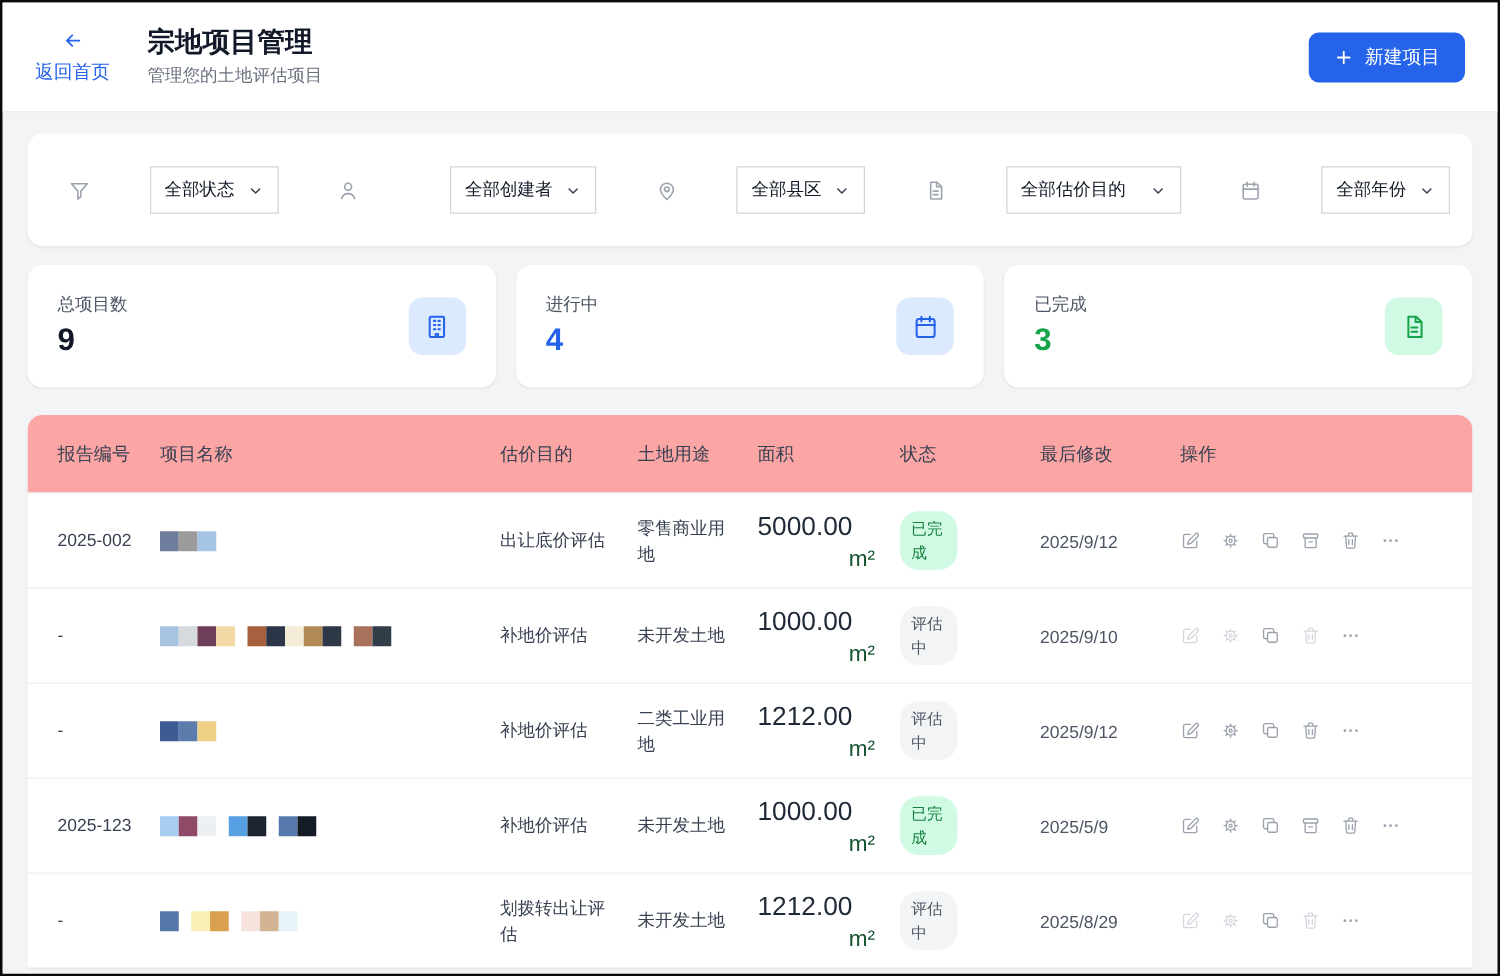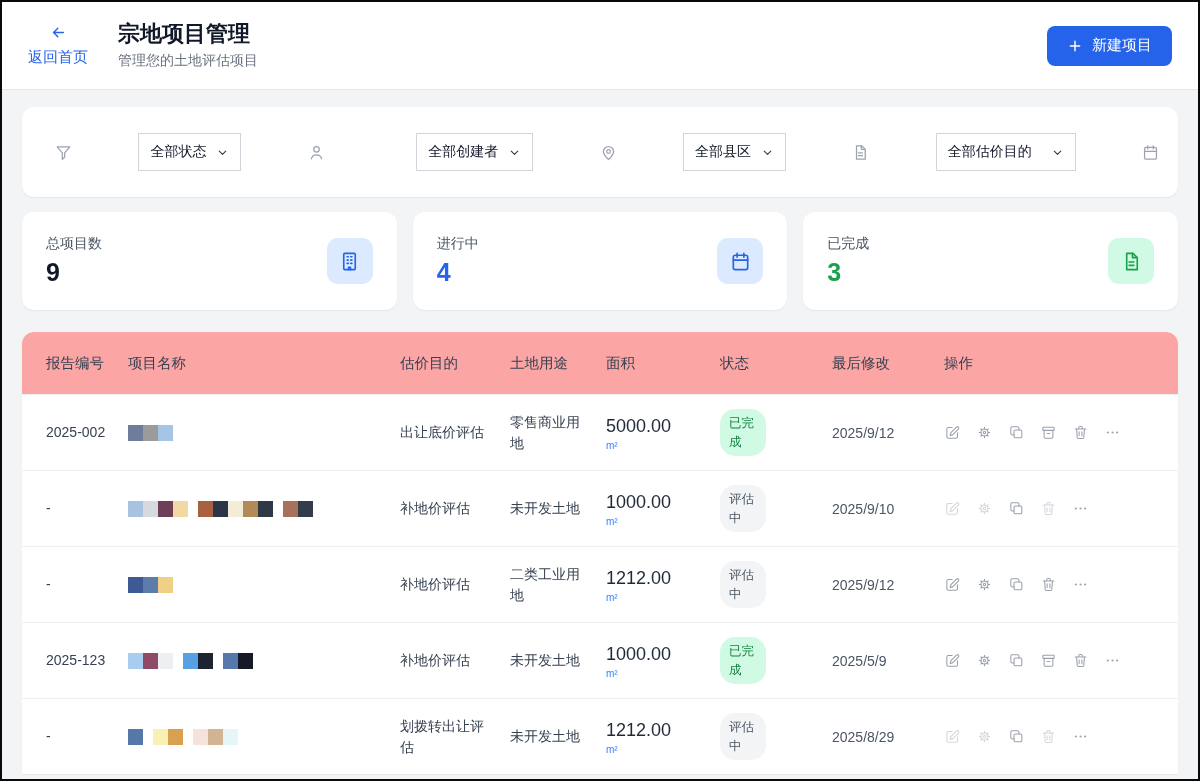--- a/index.html
+++ b/index.html
@@ -152,6 +152,14 @@
               <path d="M8.5 3.5v4M15.5 3.5v4M4.5 10.5h15"></path>
             </svg>
           </span>
+          <div class="select" style="min-width: 96px;">
+            <span>全部年份</span>
+            <span class="chev">
+              <svg viewBox="0 0 24 24" width="13" height="13" fill="none" stroke="currentColor" stroke-width="2.2" stroke-linecap="round" stroke-linejoin="round" style="display:block">
+                <path d="M6 9.5l6 6 6-6"></path>
+              </svg>
+            </span>
+          </div>
         </div>
     </div>
 

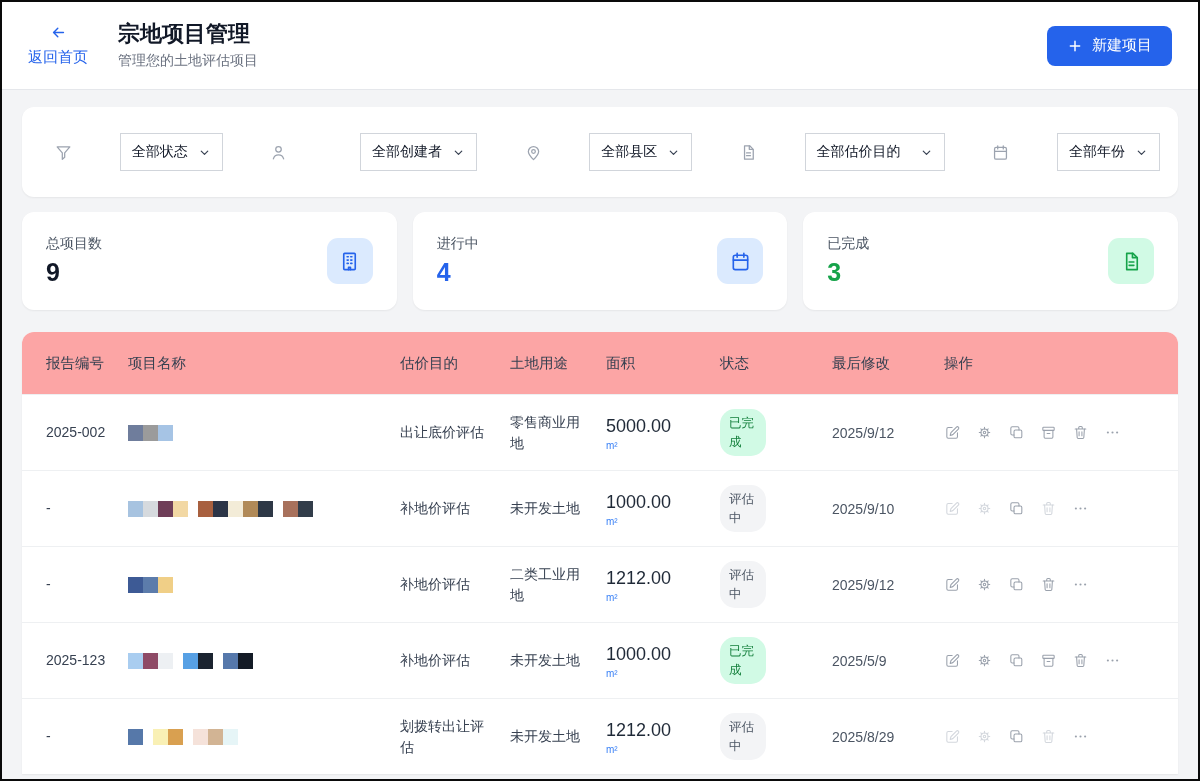--- a/index.html
+++ b/index.html
@@ -49,7 +49,7 @@
   .blk { width:15px; height:16px; flex:none; }
   .blk-gap { width:10px; height:16px; flex:none; }
   .cell-text { line-height:1.5; }
-  .area-val { color:#1f2937; font-size:18px; line-height:1.4; }
+  .area-val { color:#1f2937; font-size:21px; line-height:1.4; }
   .area-unit { color:#3b82f6; font-size:10px; }
   .badge { display:inline-block; width:46px; padding:5px 9px; border-radius:15px; font-size:12.5px; line-height:1.45; }
   .date-cell { color:#4b5563; }

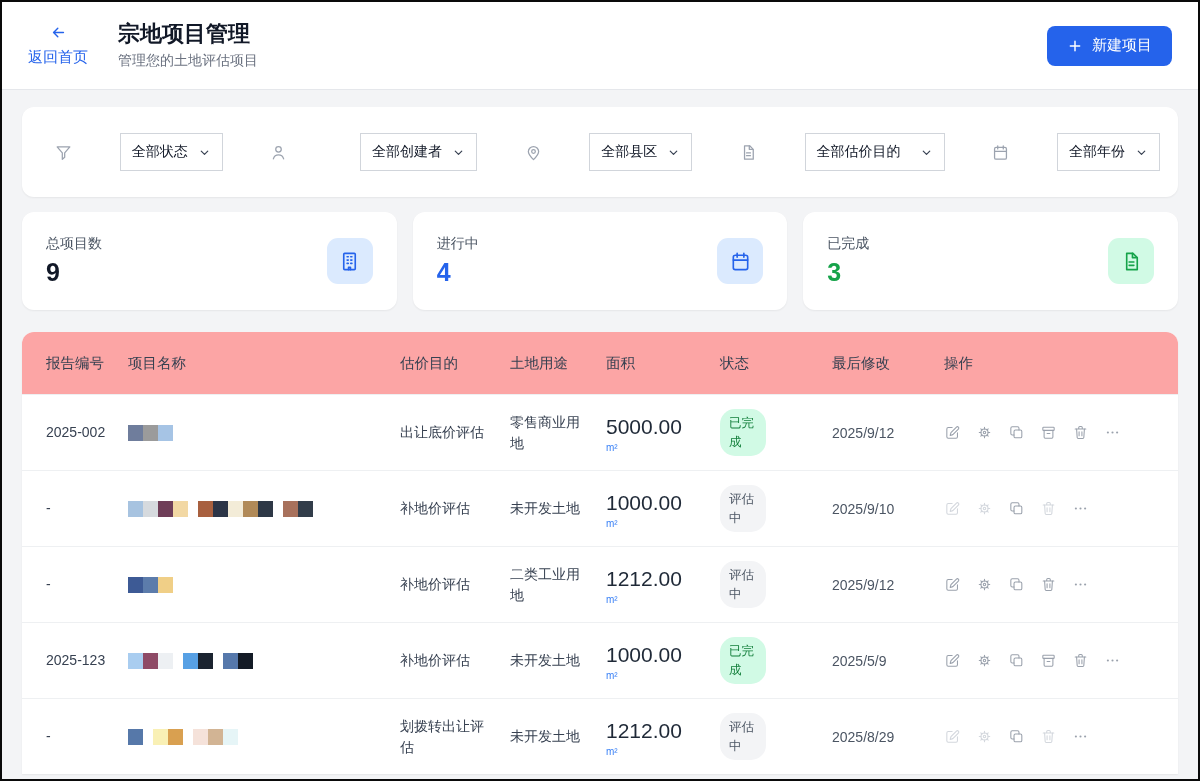--- a/index.html
+++ b/index.html
@@ -50,7 +50,7 @@
   .blk-gap { width:10px; height:16px; flex:none; }
   .cell-text { line-height:1.5; }
   .area-val { color:#1f2937; font-size:21px; line-height:1.4; }
-  .area-unit { color:#3b82f6; font-size:10px; }
+  .area-unit { color:#14532d; font-size:18px;text-align:right; }
   .badge { display:inline-block; width:46px; padding:5px 9px; border-radius:15px; font-size:12.5px; line-height:1.45; }
   .date-cell { color:#4b5563; }
   .actions { display:flex; align-items:center; gap:15px; }

